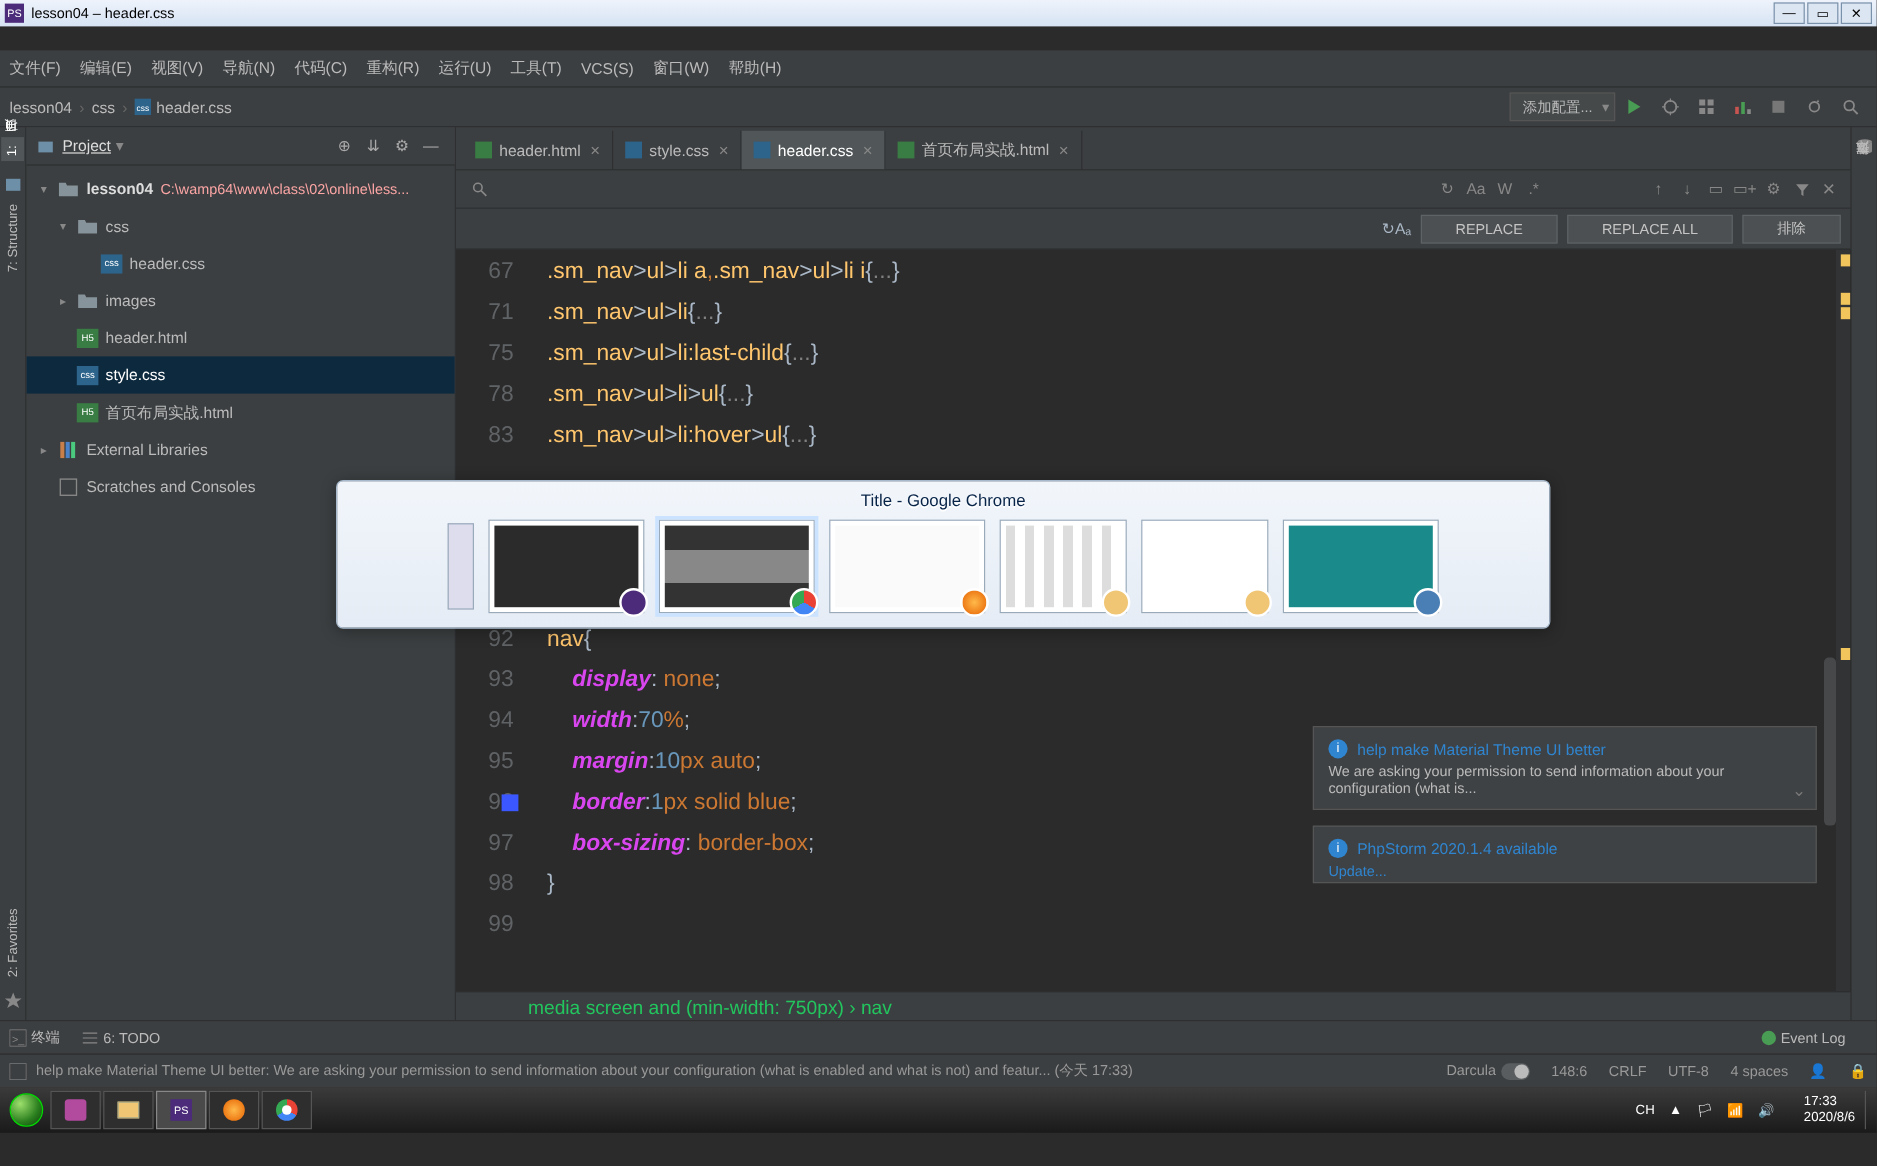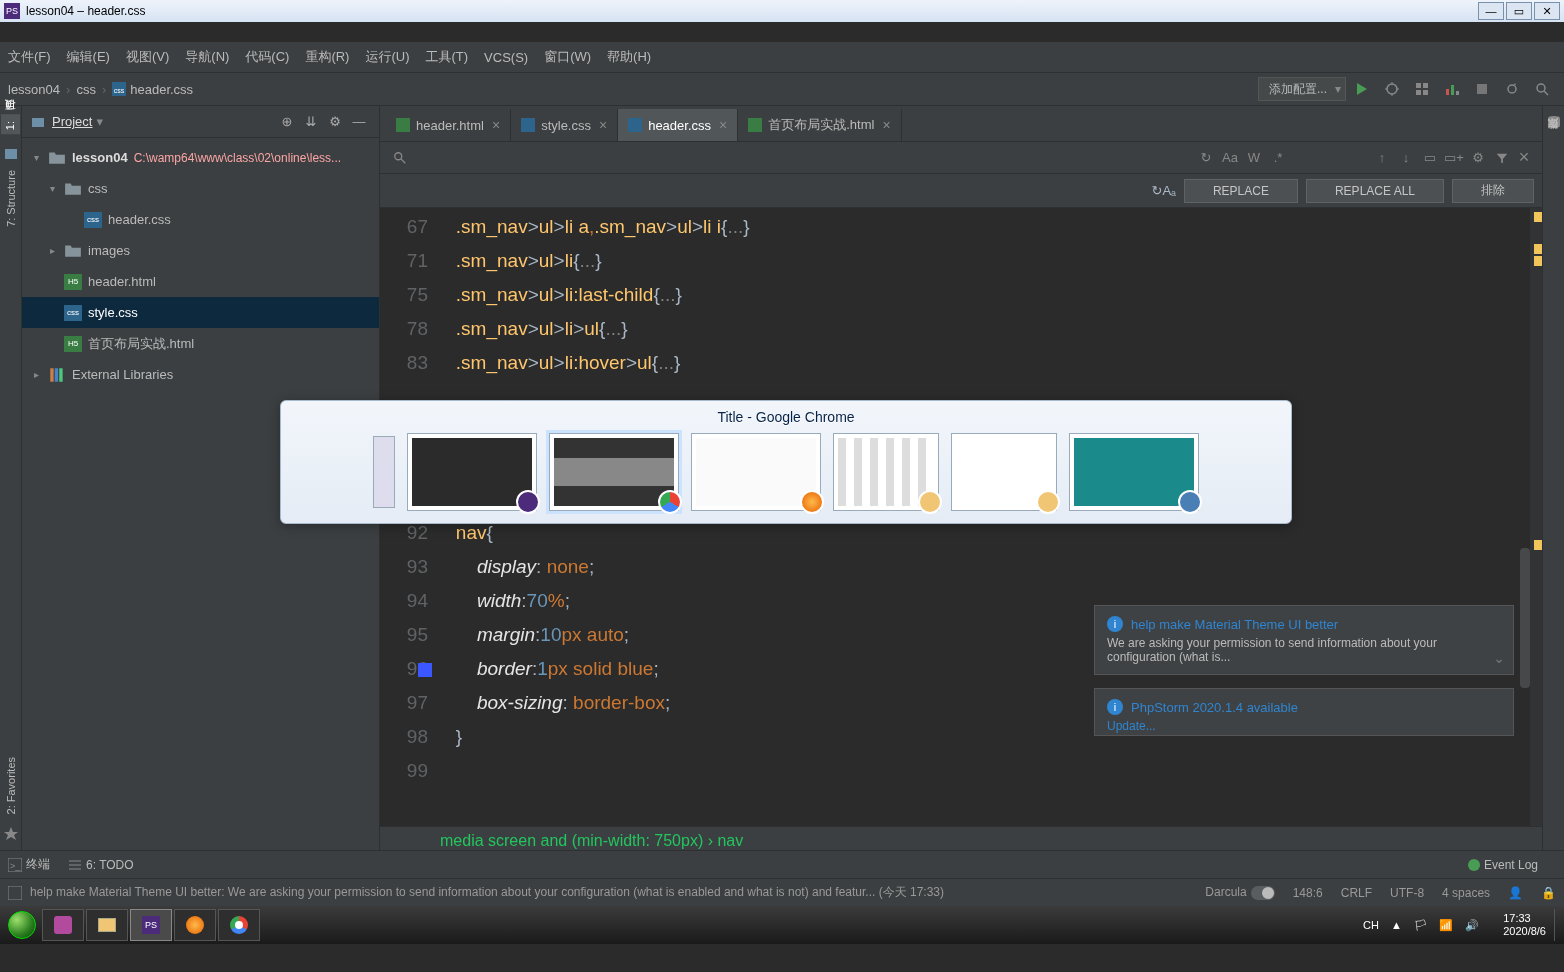--- a/index.html
+++ b/index.html
@@ -308,6 +308,15 @@
             </svg>
           </span>
         <span>External Libraries</span>
+      </div>
+      <div class="tree-row">
+        <span class="arrow"></span>
+        <span class="ficon">
+            <svg viewBox="0 0 16 16">
+              <rect x="2" y="2" width="12" height="12" fill="none" stroke="#888"></rect>
+            </svg>
+          </span>
+        <span>Scratches and Consoles</span>
       </div>
     </div>
   </div>

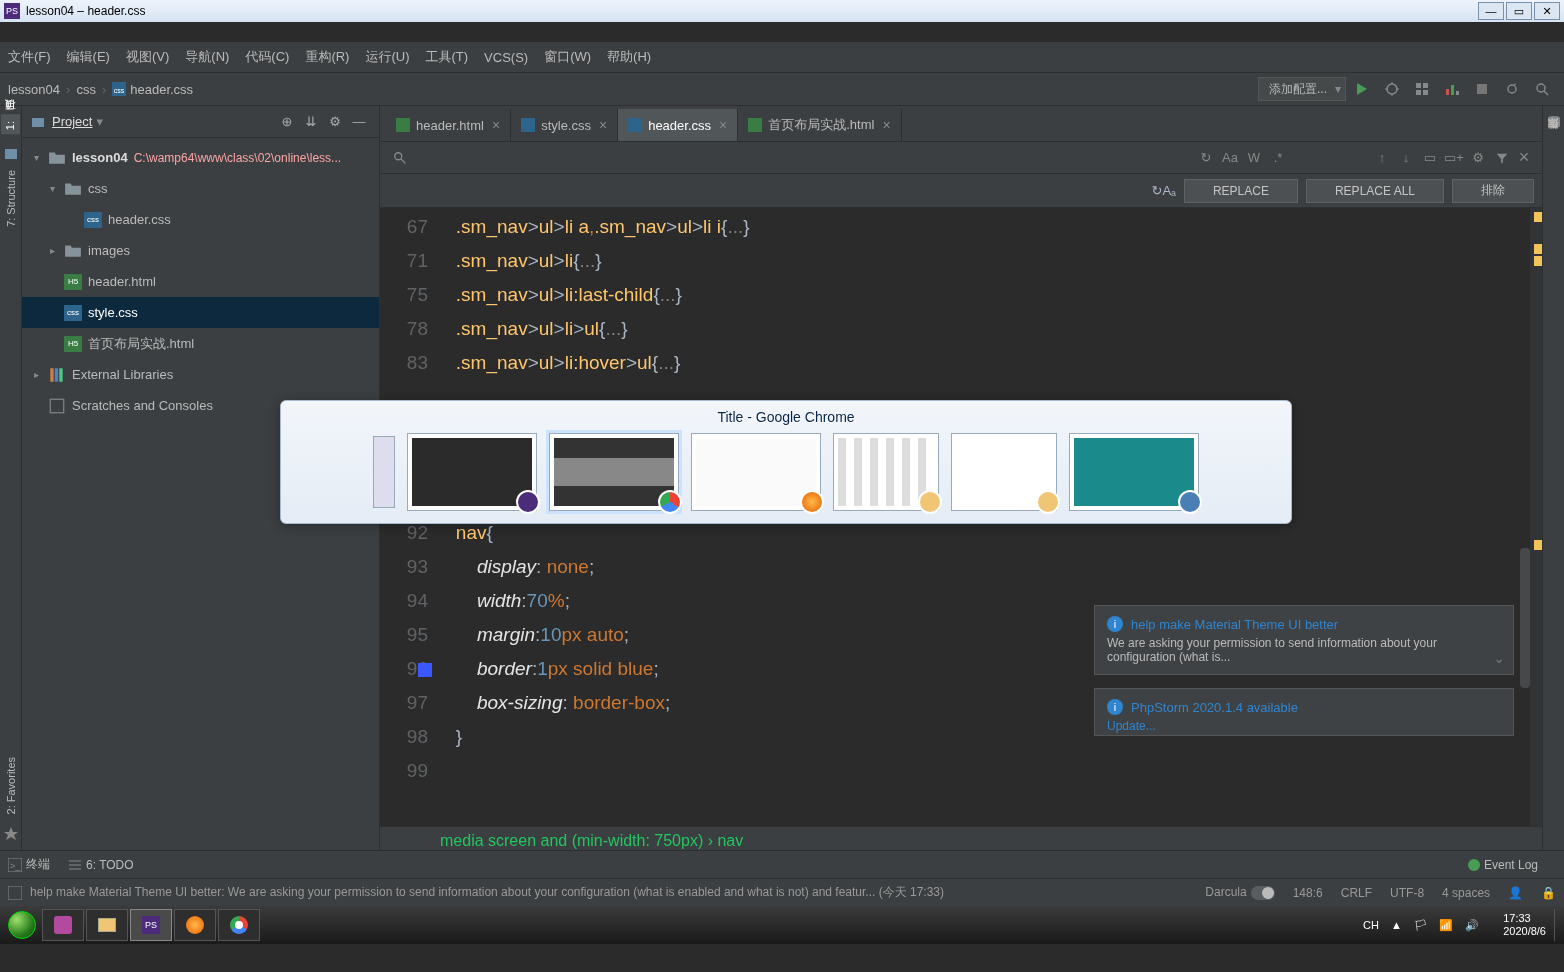--- a/index.html
+++ b/index.html
@@ -77,7 +77,7 @@
 .c-tag { color:#ffc66d; }
 .c-pseudo { color:#ffc66d; }
 .c-fold { color:#808080; }
-.c-prop { color:#e5e5e5; font-style:italic; }
+.c-prop { color:#d946ef; font-style:italic;font-weight:bold; }
 .c-val { color:#cc7832; }
 .c-num { color:#6897bb; }
 .c-unit { color:#cc7832; }

